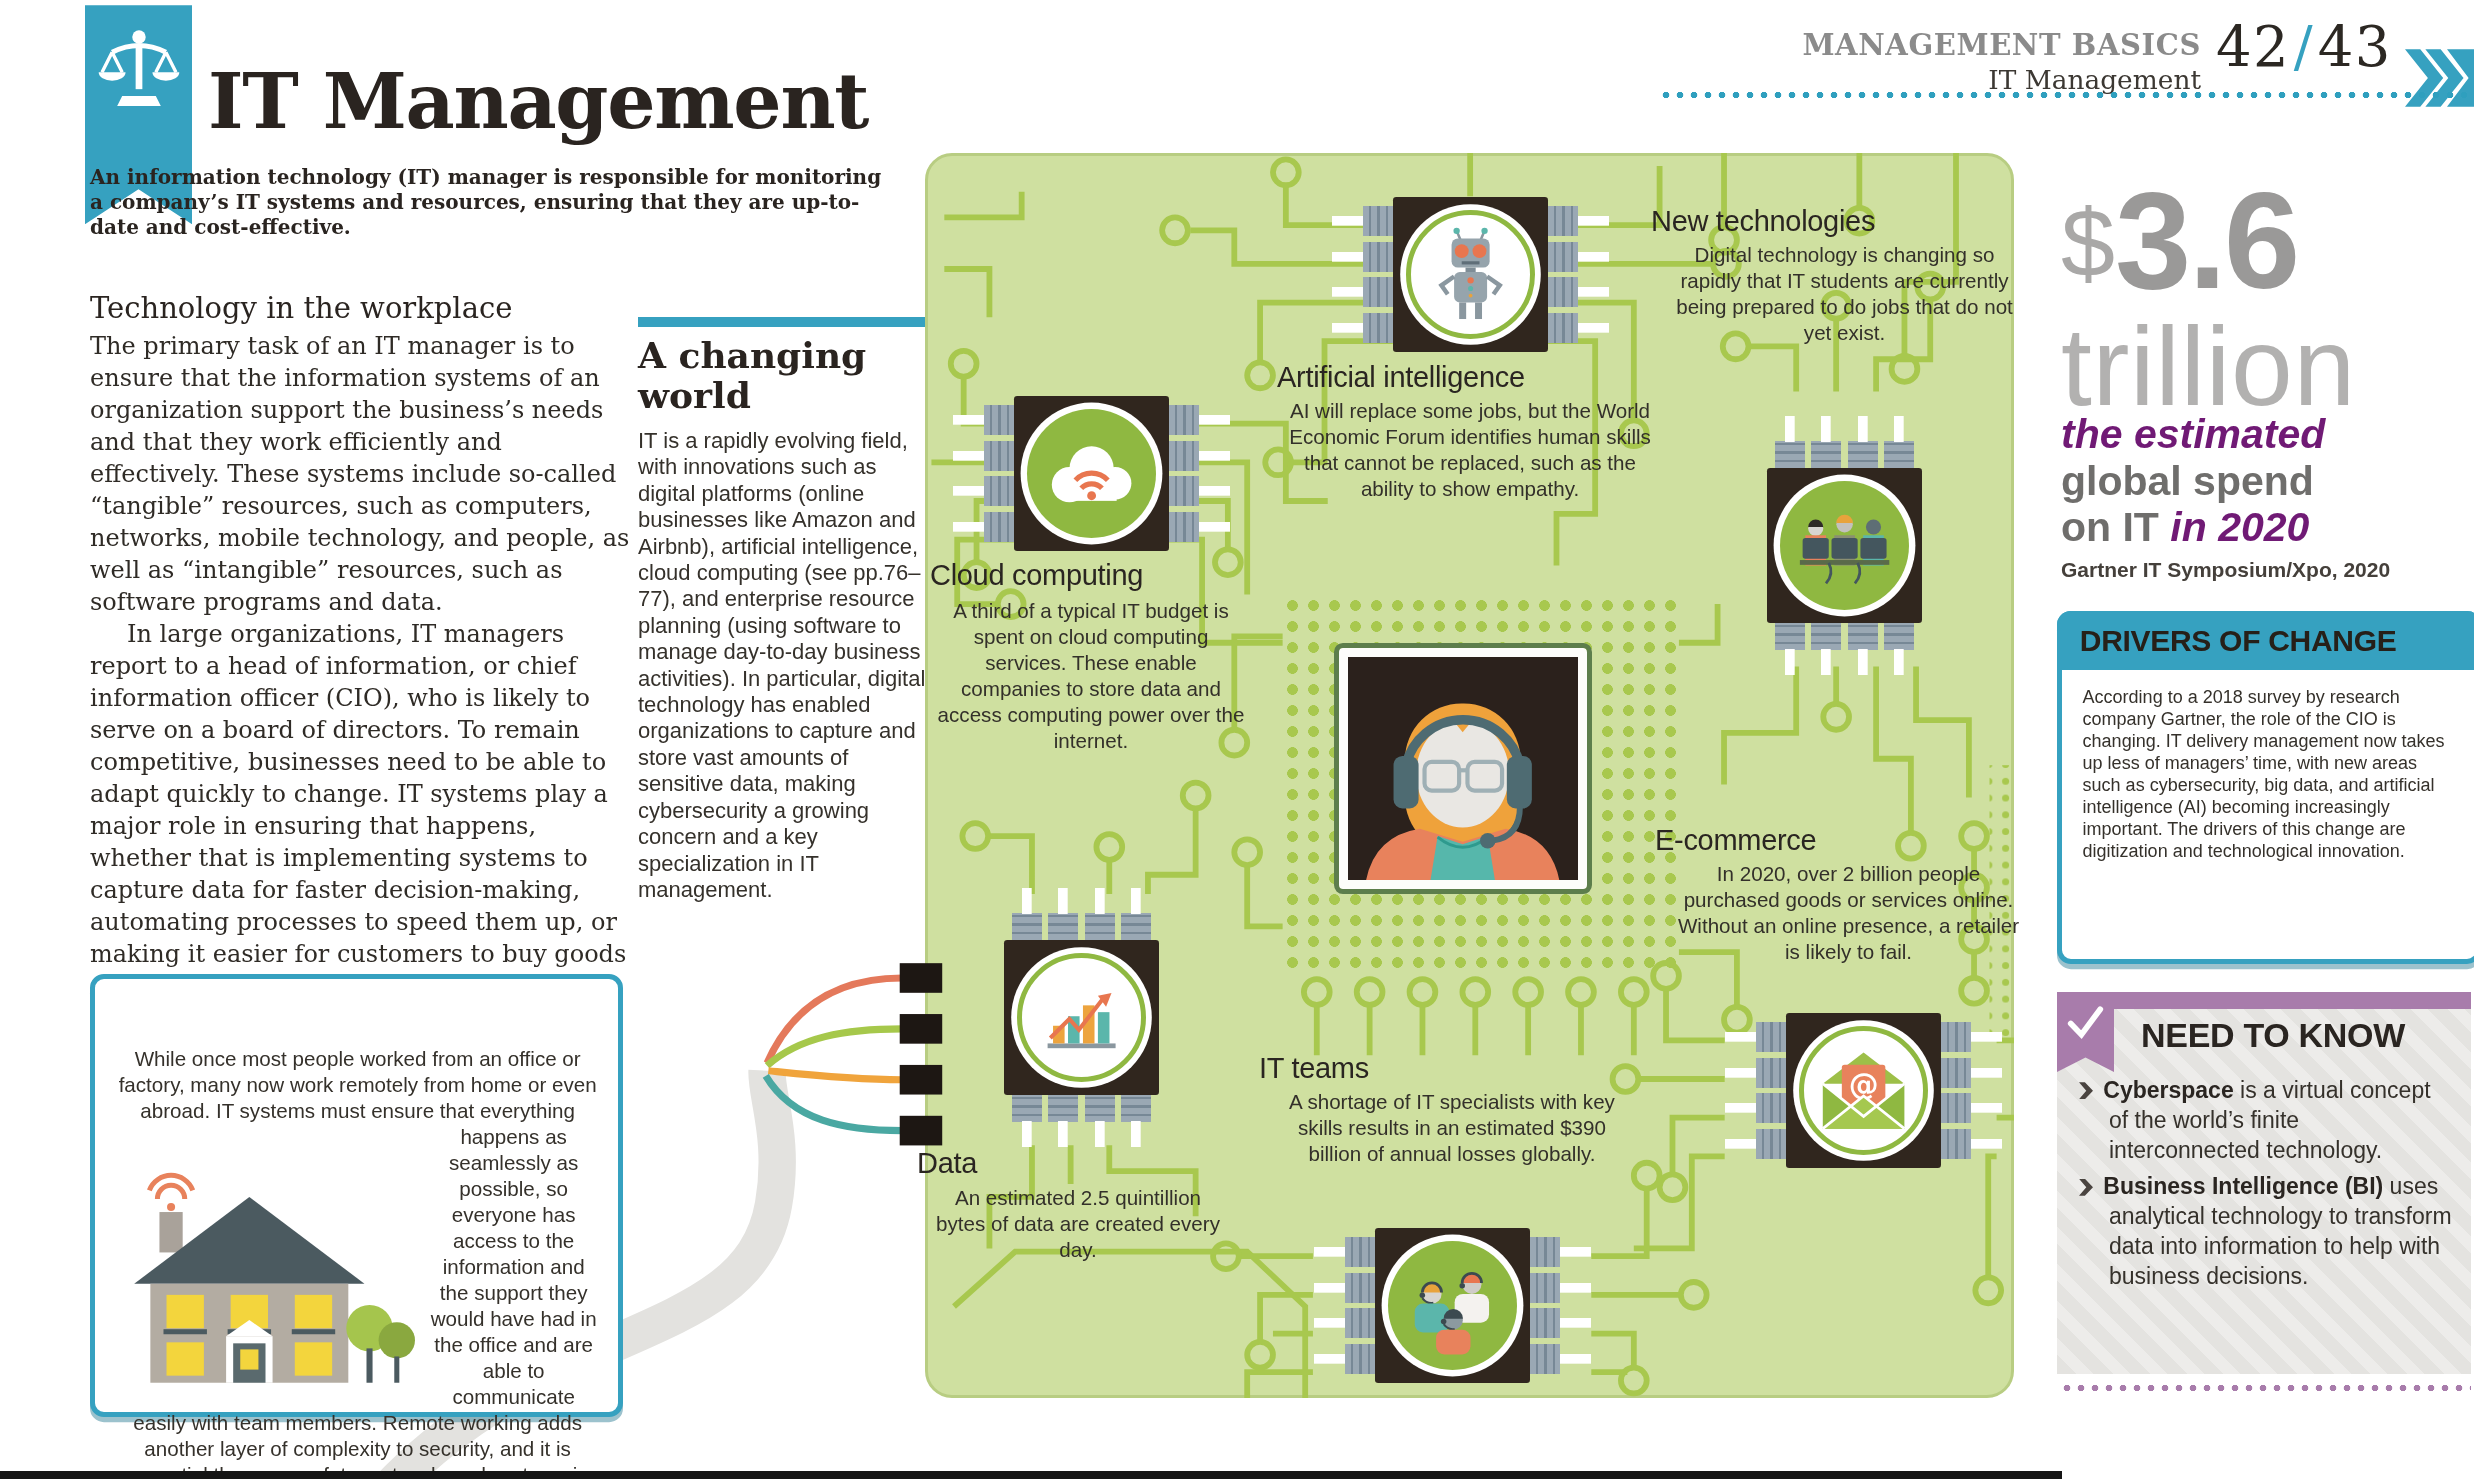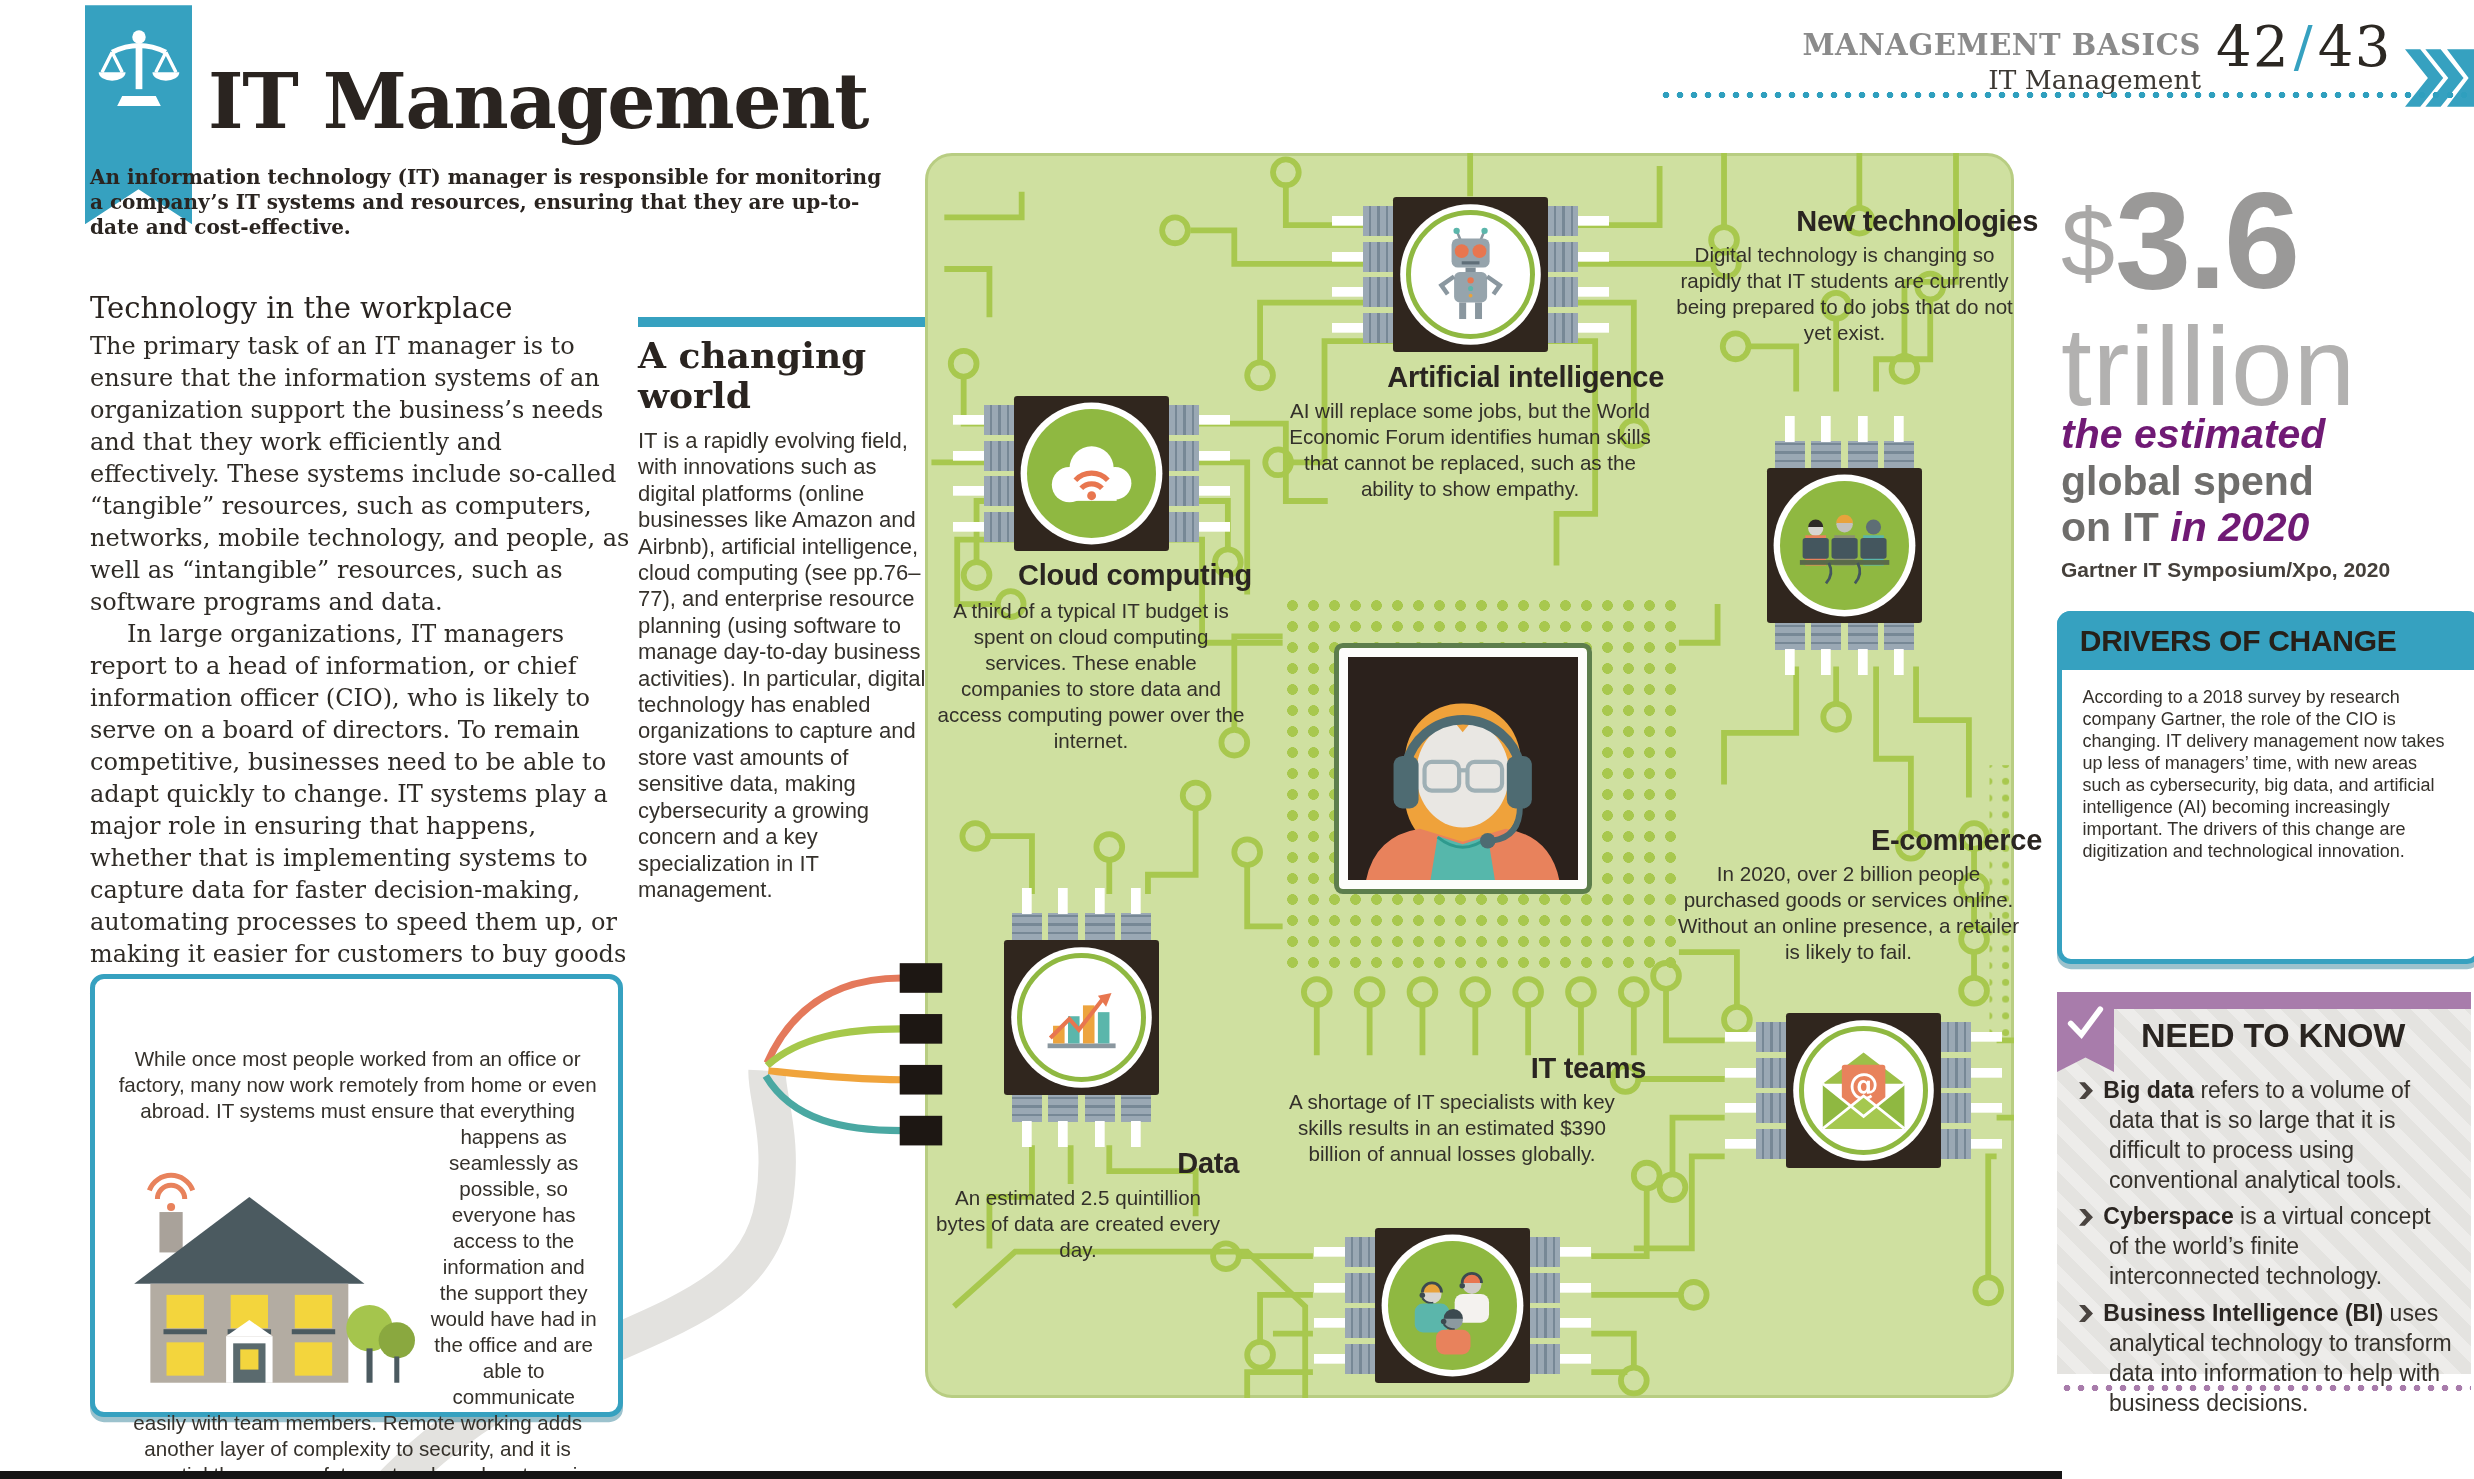--- a/index.html
+++ b/index.html
@@ -102,7 +102,7 @@
   .pb{background:linear-gradient(#fff,#fff) no-repeat 50% 100%/9.7px 26px,
       repeating-linear-gradient(0deg,#9aa8b4 0 5.8px,#778896 5.8px 8.4px) no-repeat 50% 0/30px 27px;}
 
-  .ntitle{position:absolute;text-align:right;font-size:29px;font-weight:bold;color:#2a2521;letter-spacing:-0.3px;}
+  .ntitle{position:absolute;text-align:left;font-size:29px;font-weight:normal;color:#2a2521;letter-spacing:-0.3px;}
   .nbody{position:absolute;text-align:center;font-size:20.6px;line-height:26px;color:#33302a;}
 
   .chev{left:2405px;top:49px;width:70px;height:58px;}

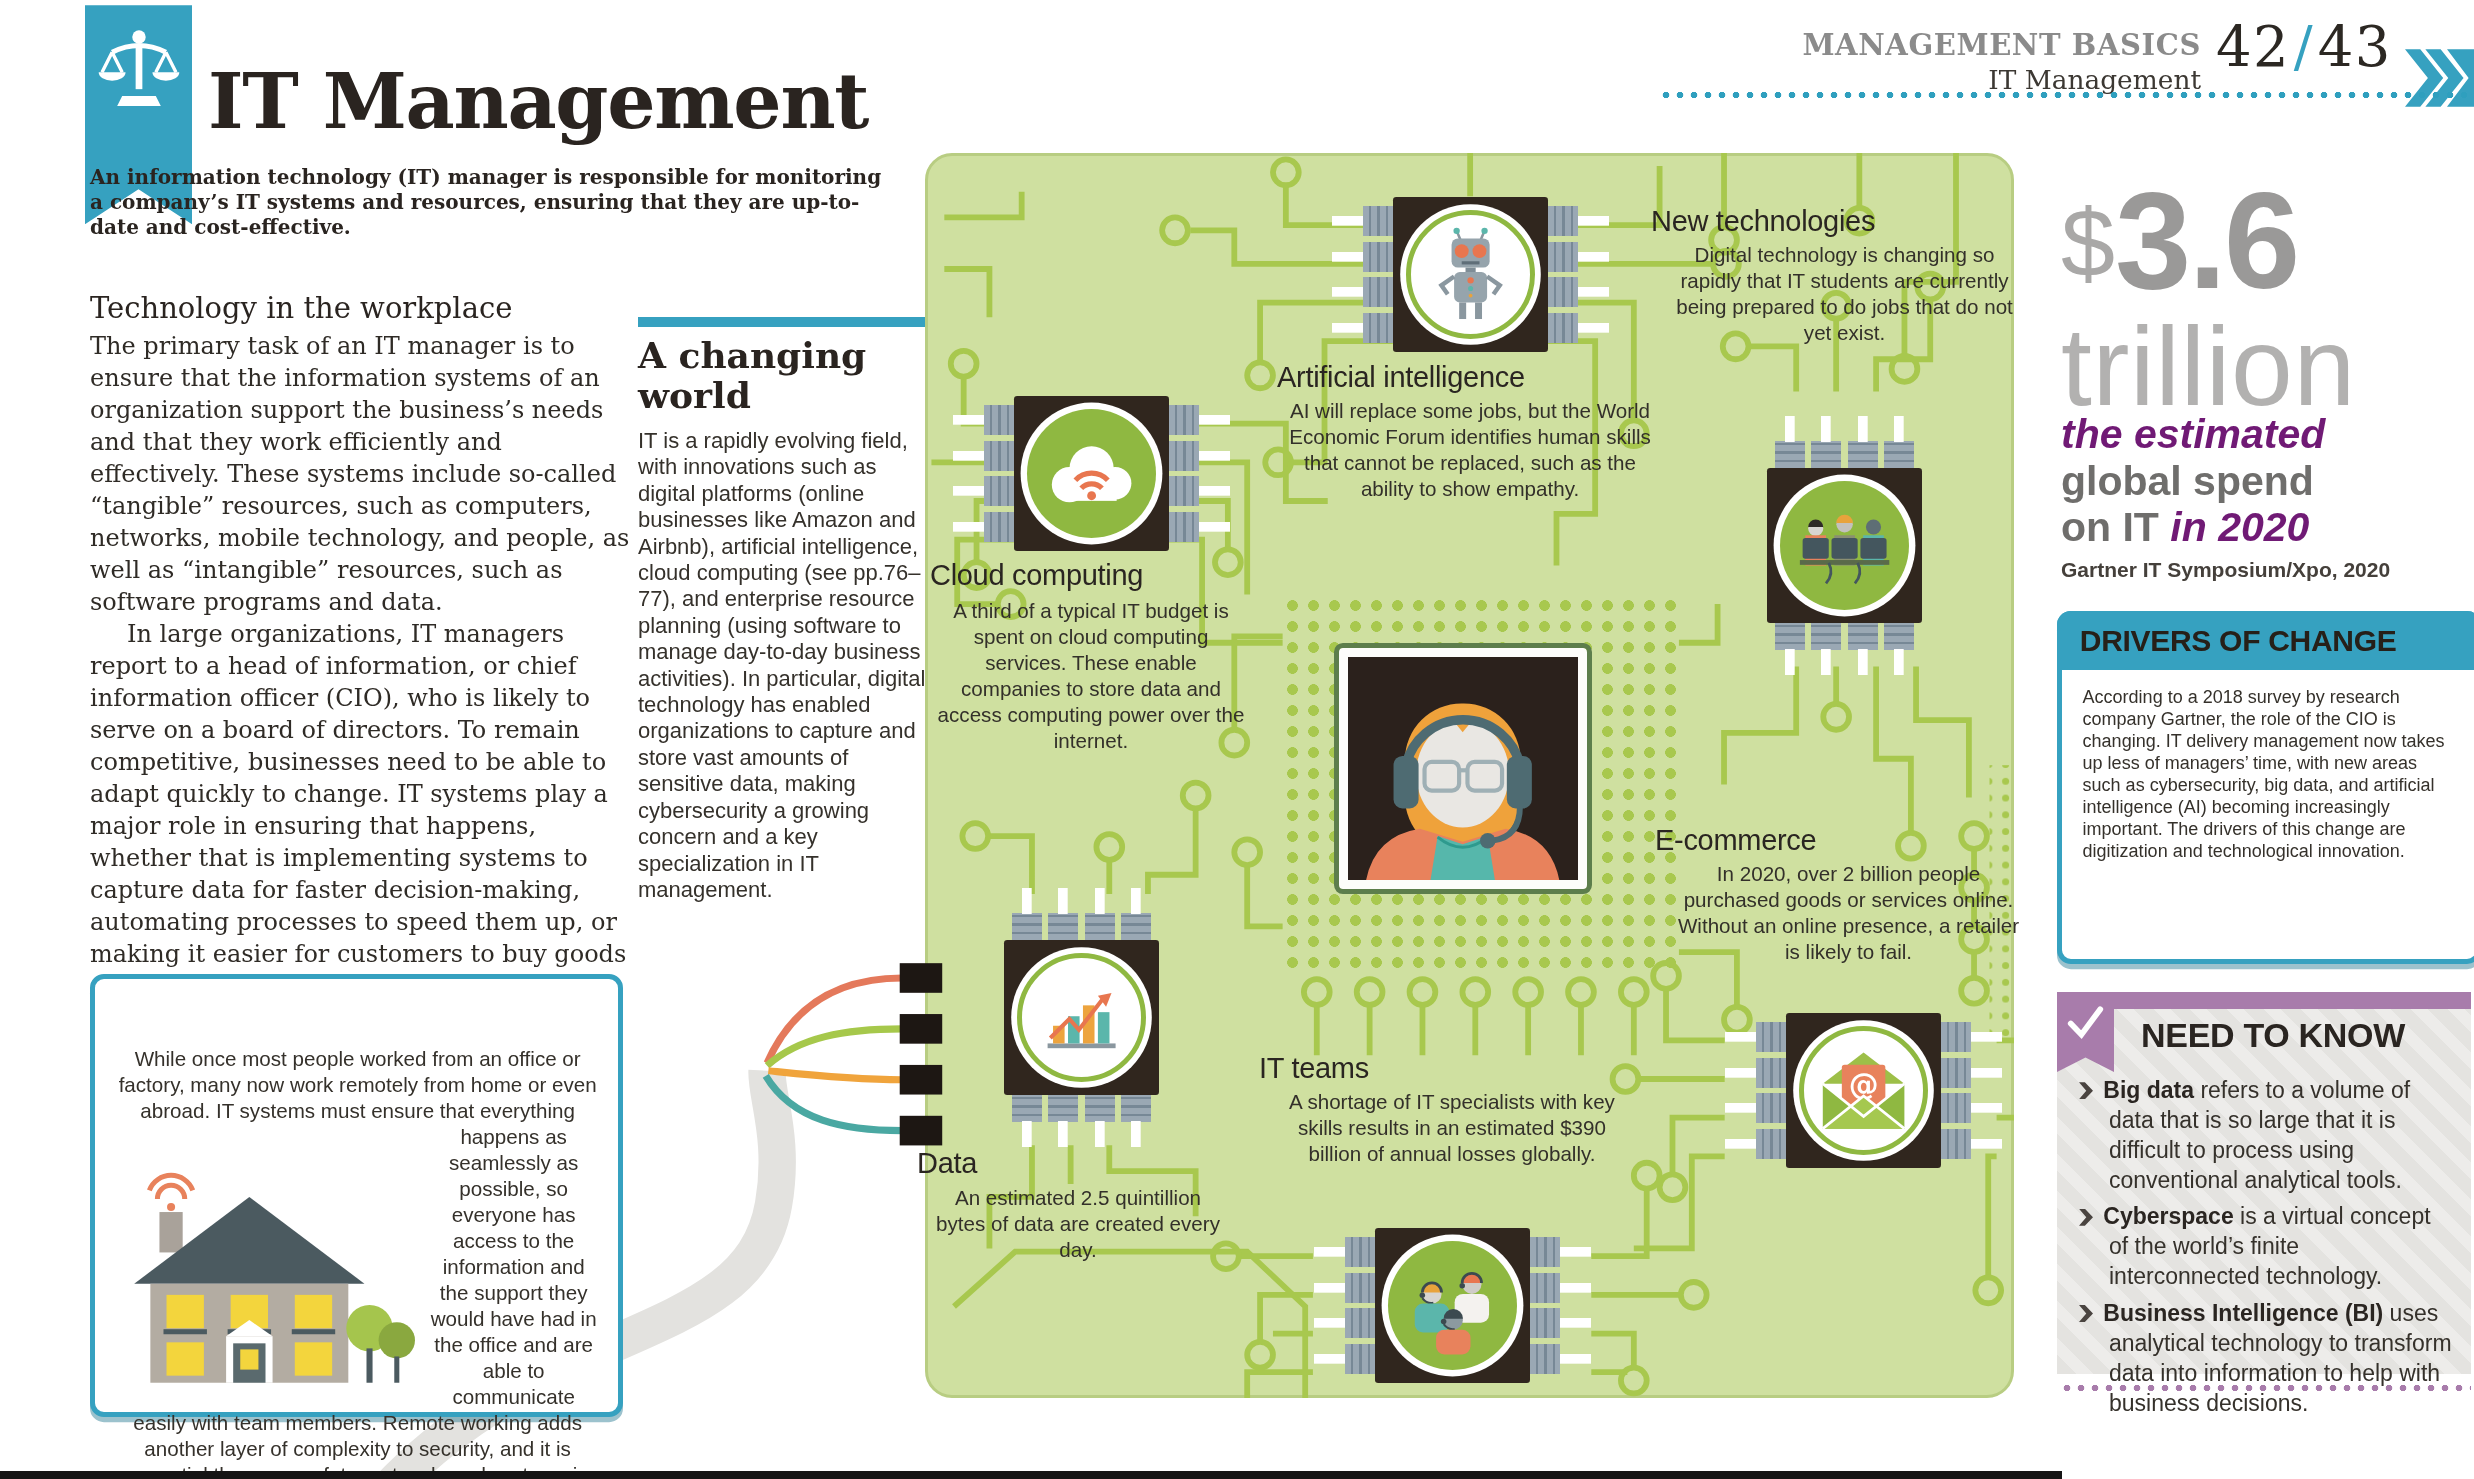--- a/index.html
+++ b/index.html
@@ -487,7 +487,6 @@
 </div>
 <div class="abs ntkh">NEED TO KNOW</div>
 <div class="abs ntkitems">
-  <div class="ntkitem"><span class="blt"></span><span class="term">Big data</span><span> refers to a volume of data that is so large that it is difficult to process using conventional analytical tools.</span></div>
   <div class="ntkitem"><span class="blt"></span><span class="term">Cyberspace</span><span> is a virtual concept of the world’s finite interconnected technology.</span></div>
   <div class="ntkitem"><span class="blt"></span><span class="term">Business Intelligence (BI)</span><span> uses analytical technology to transform data into information to help with business decisions.</span></div>
 </div>

